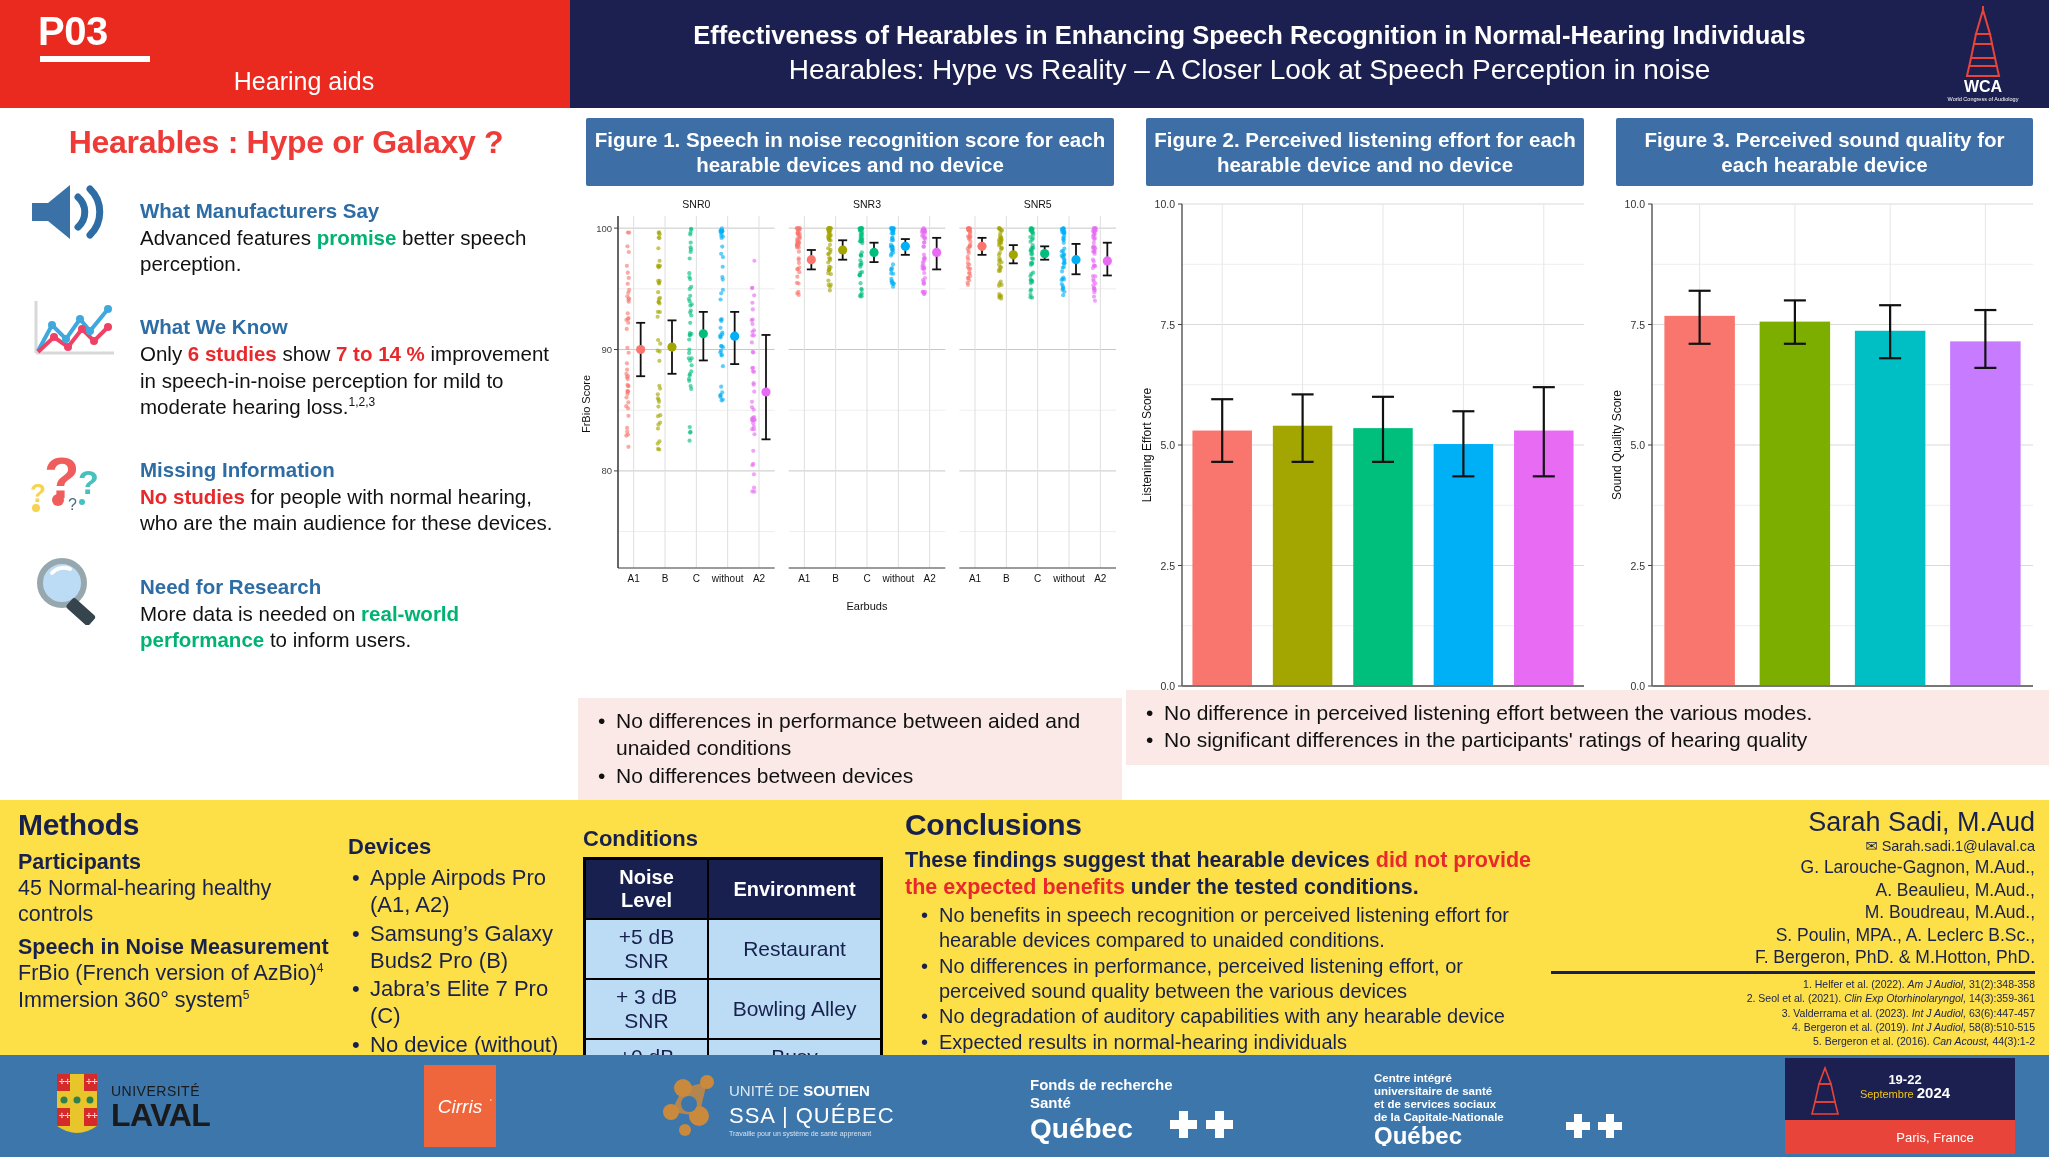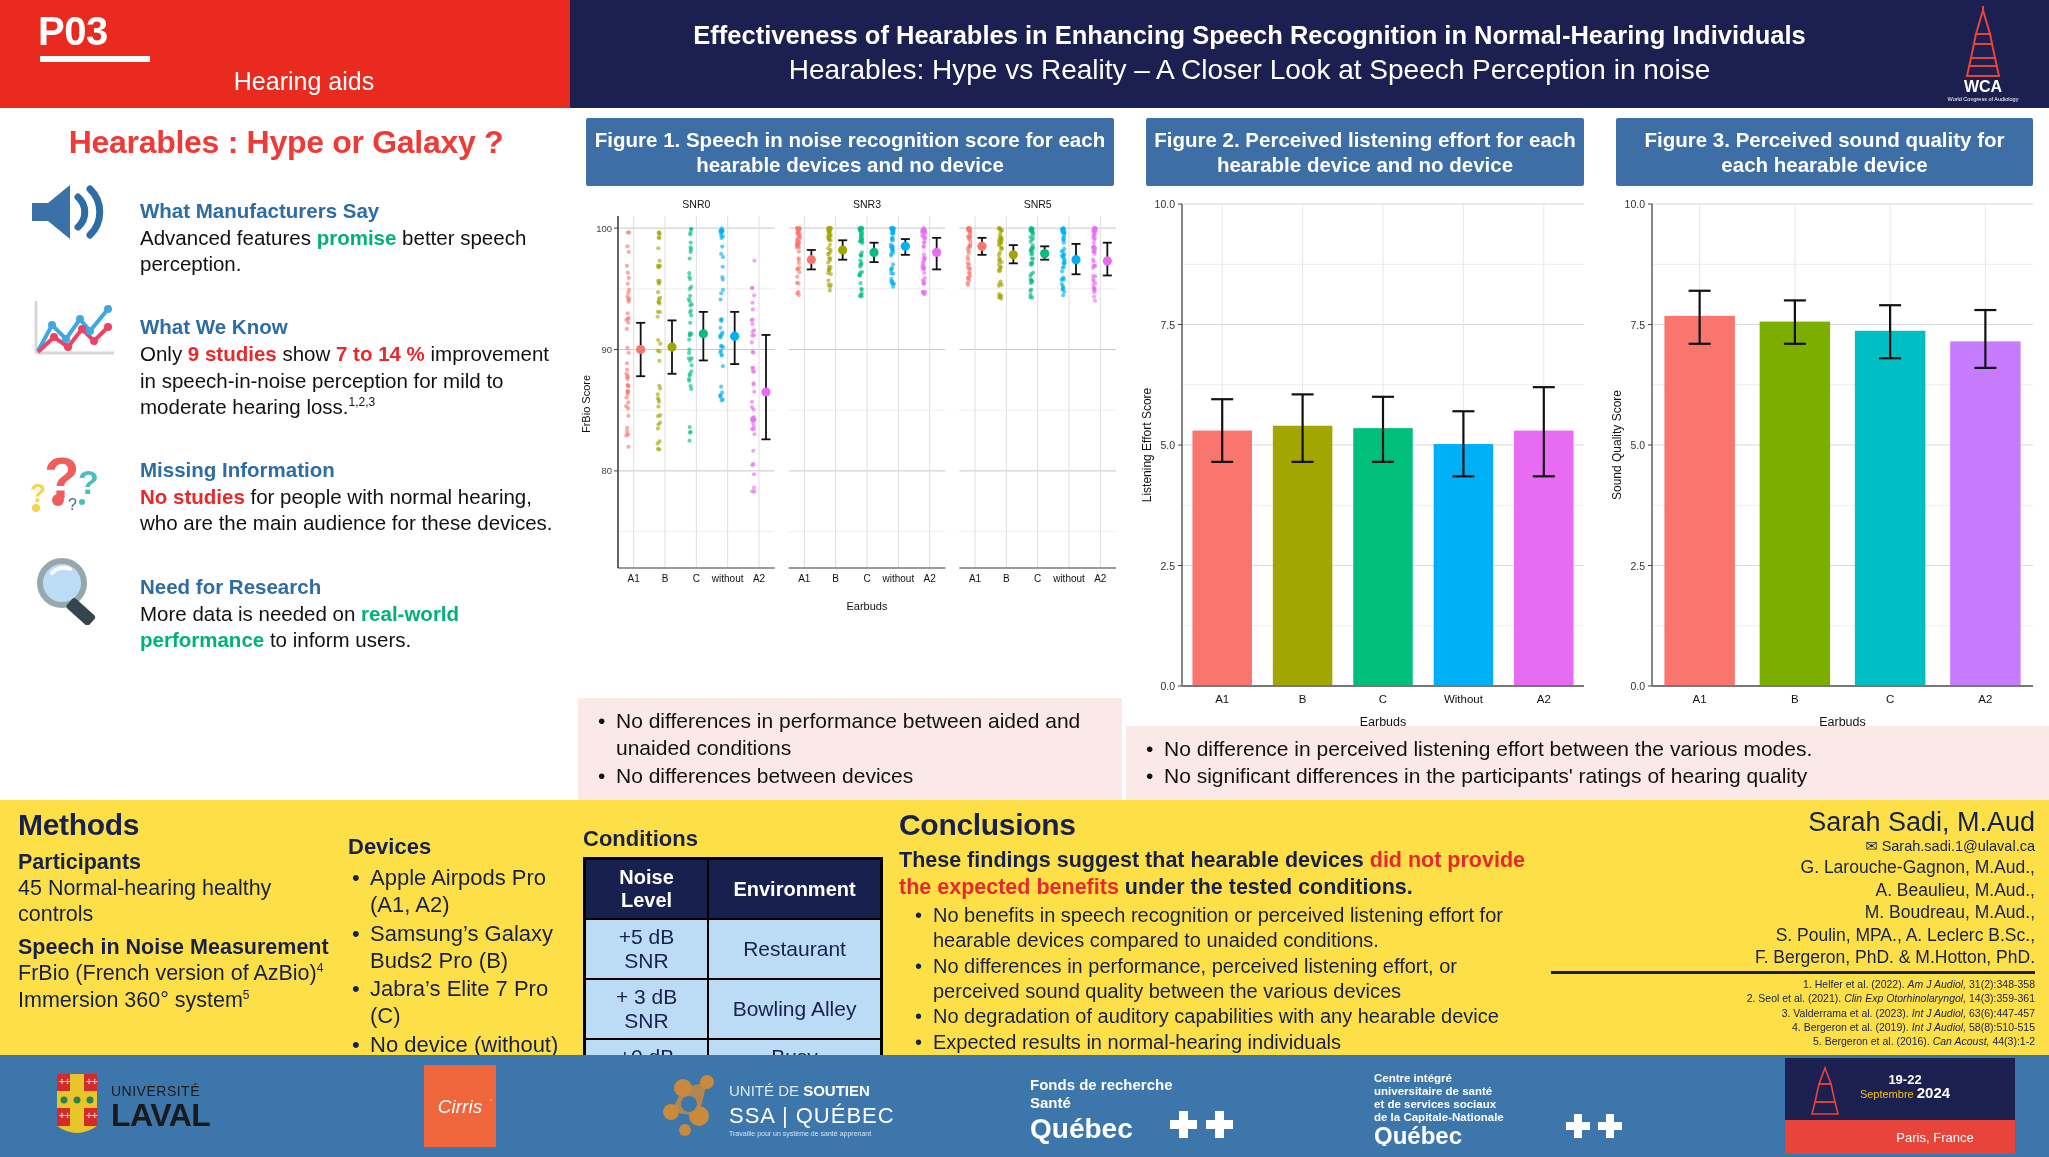--- a/index.html
+++ b/index.html
@@ -187,7 +187,7 @@
       <div class="point-body">
         <div class="point-title">What We Know</div>
         <div class="point-text">
-          <span>Only </span><span class="hl-red">9 studies</span><span> show </span><span class="hl-red">7 to 14 %</span><span> improvement in speech-in-noise perception for mild to moderate hearing loss.</span><span class="sup">1,2,3</span>
+          <span>Only </span><span class="hl-red">6 studies</span><span> show </span><span class="hl-red">7 to 14 %</span><span> improvement in speech-in-noise perception for mild to moderate hearing loss.</span><span class="sup">1,2,3</span>
         </div>
       </div>
     </div>

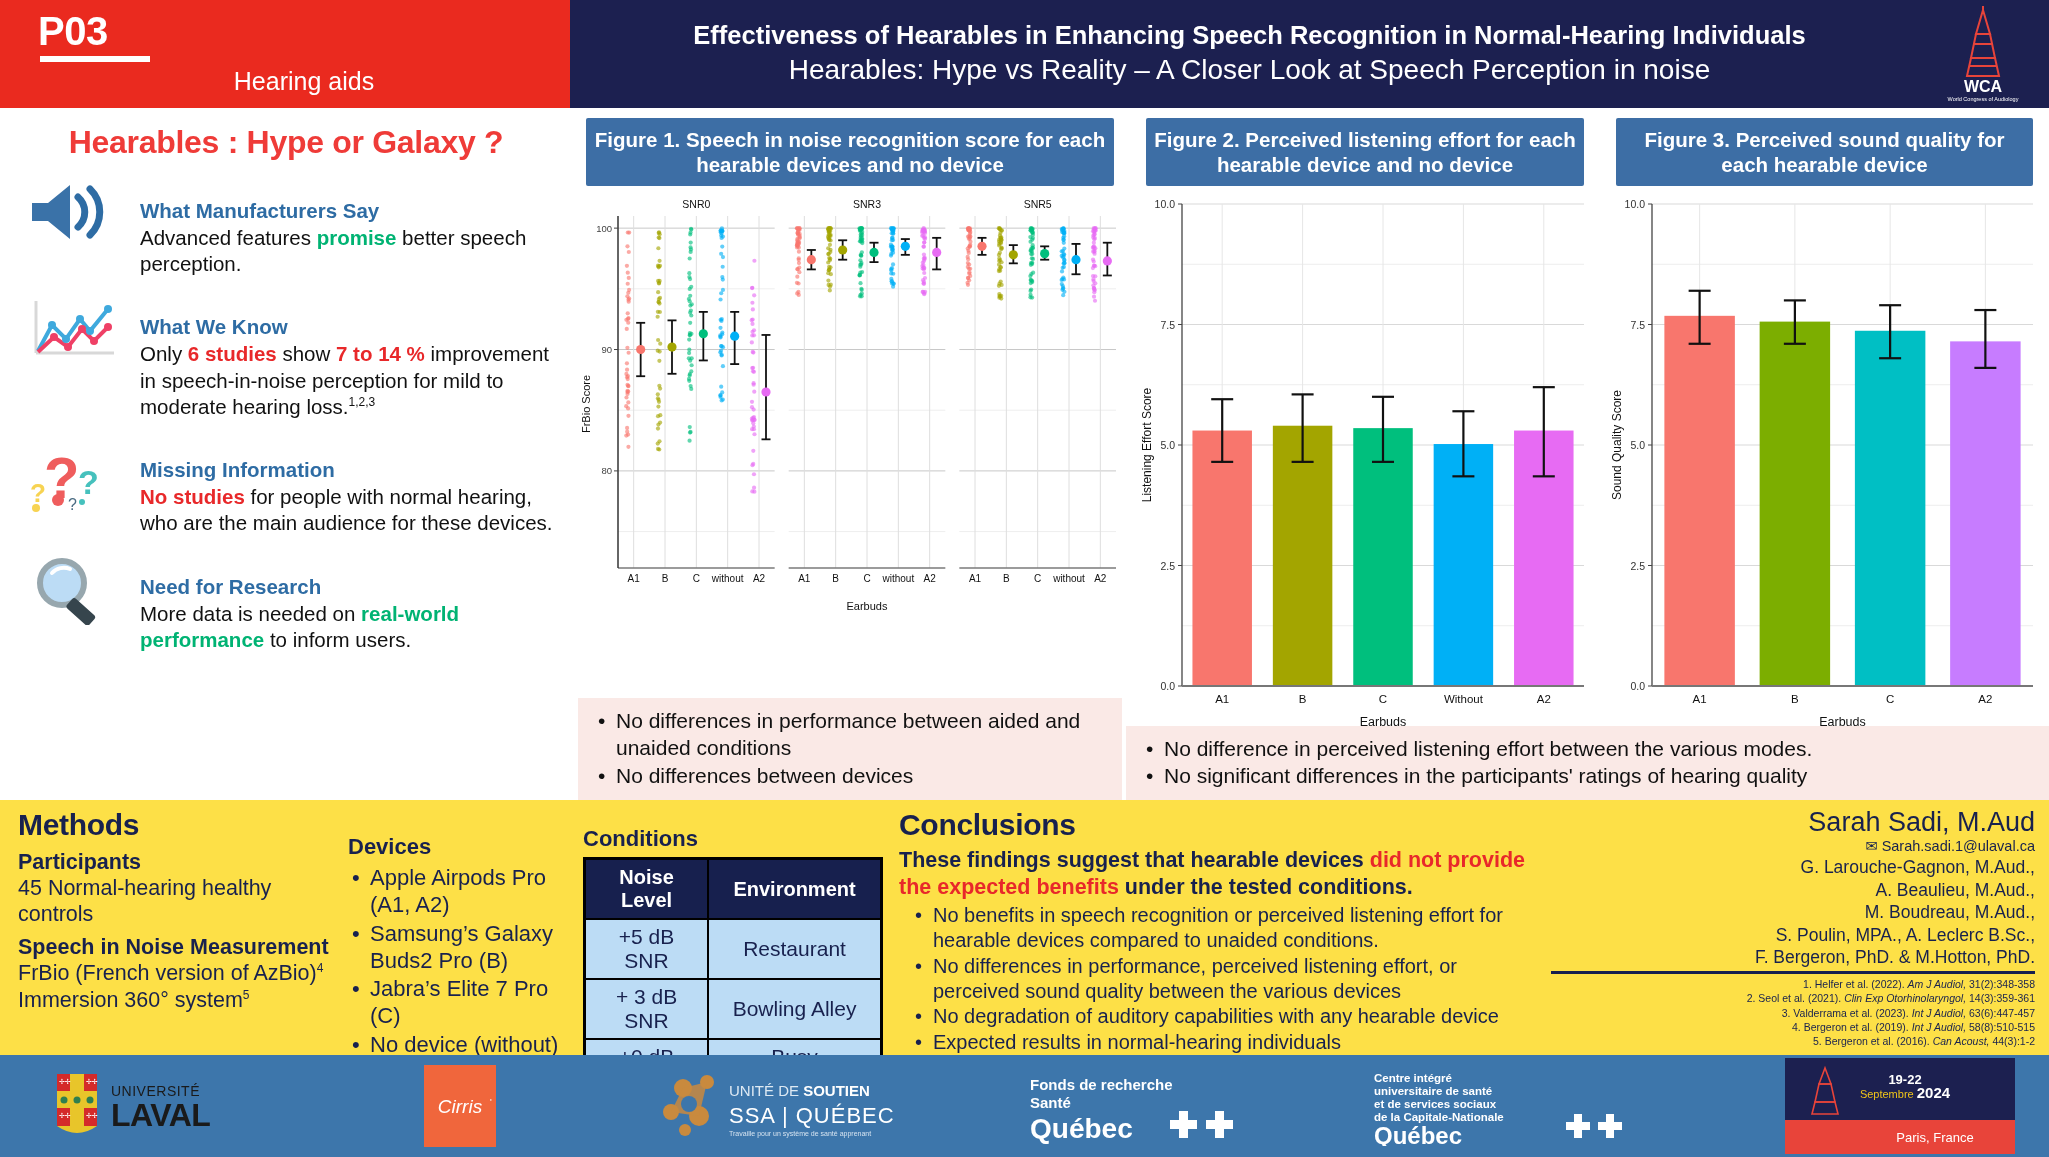--- a/index.html
+++ b/index.html
@@ -1158,7 +1158,7 @@
   </div>
 </div>
 
-<div style="position:absolute; left:1126px; top:726px; width:923px;" class="note-box">
+<div style="position:absolute; left:1126px; top:690px; width:923px;" class="note-box">
   <ul>
     <li>No difference in perceived listening effort between the various modes.</li>
     <li>No significant differences in the participants' ratings of hearing quality</li>

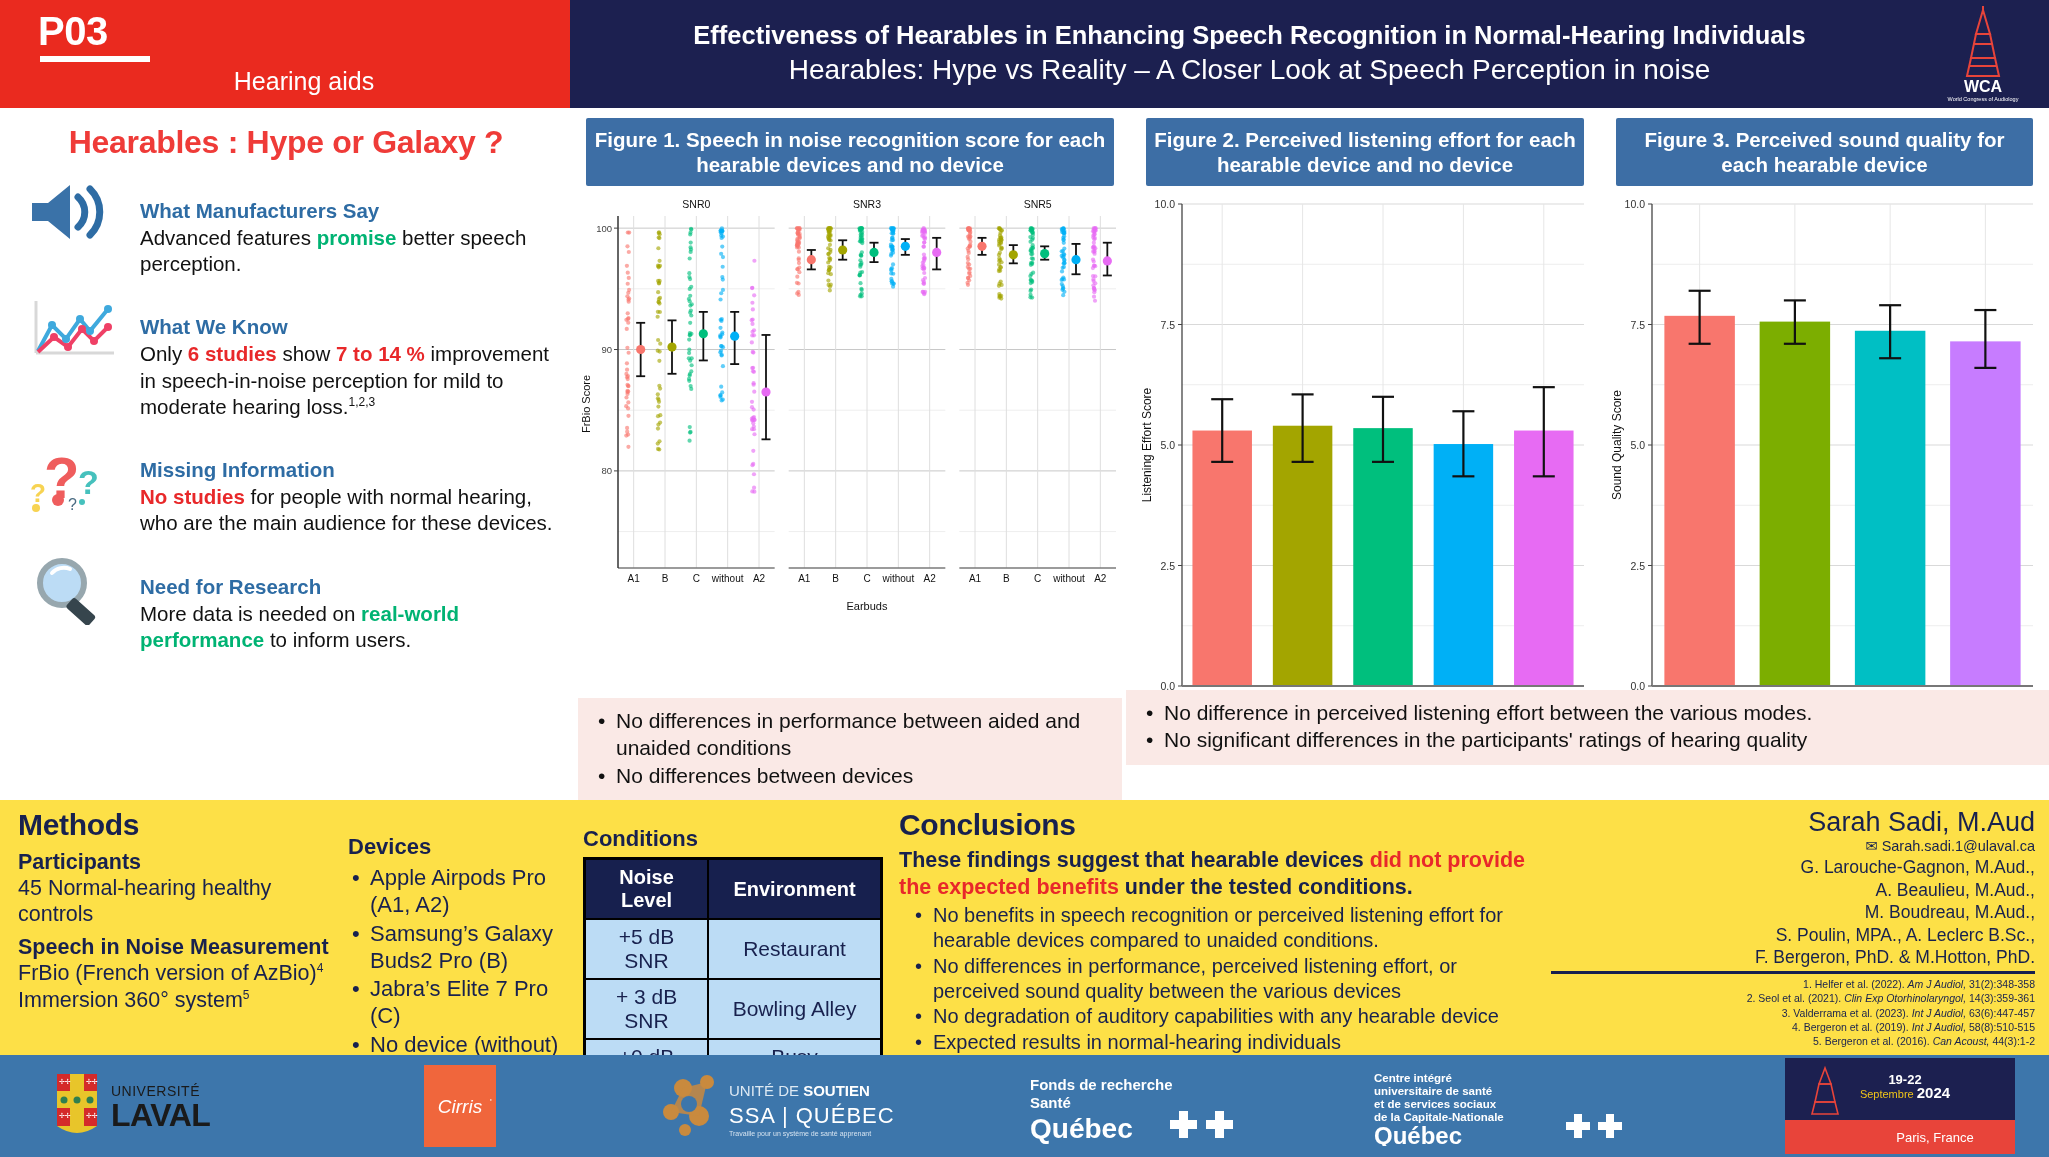--- a/index.html
+++ b/index.html
@@ -73,7 +73,7 @@
   .bp-methods { width: 330px; flex: none; padding-right: 8px; }
   .bp-devices { width: 235px; flex: none; padding-top: 26px; }
   .bp-conditions { width: 300px; flex: none; padding-top: 18px; }
-  .bp-conclusions { width: 660px; flex: none; padding-left: 16px; }
+  .bp-conclusions { width: 660px; flex: none; padding-left: 22px; }
   .bp-authors { flex: 1; padding-left: 8px; text-align: right; }
 
   .sec-head { font-size: 30px; font-weight: bold; margin-bottom: 5px; letter-spacing: -0.3px; }

